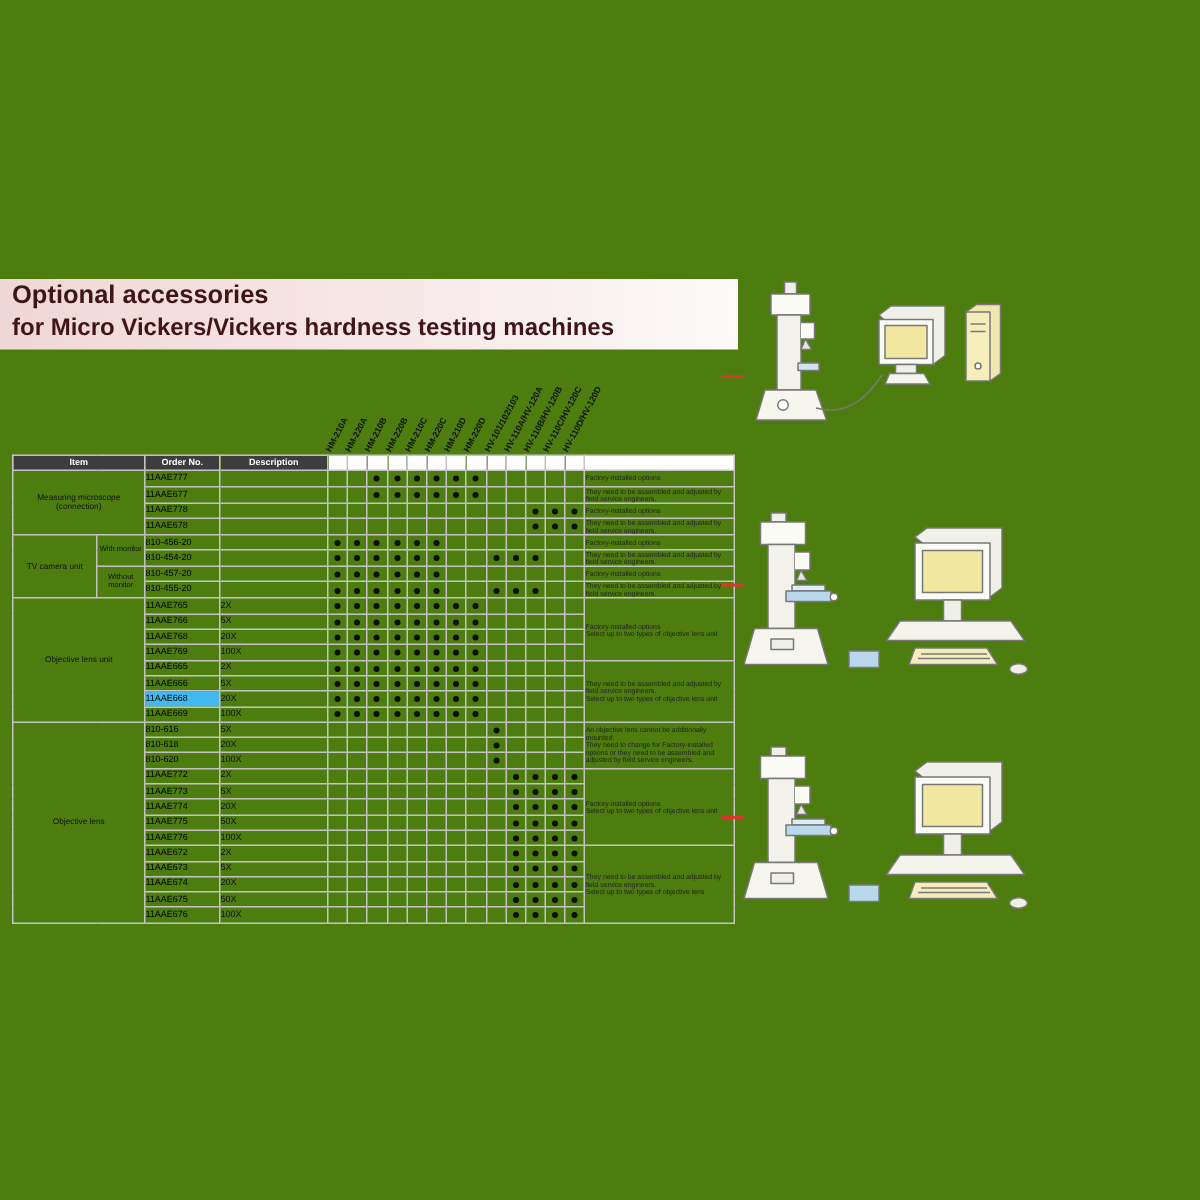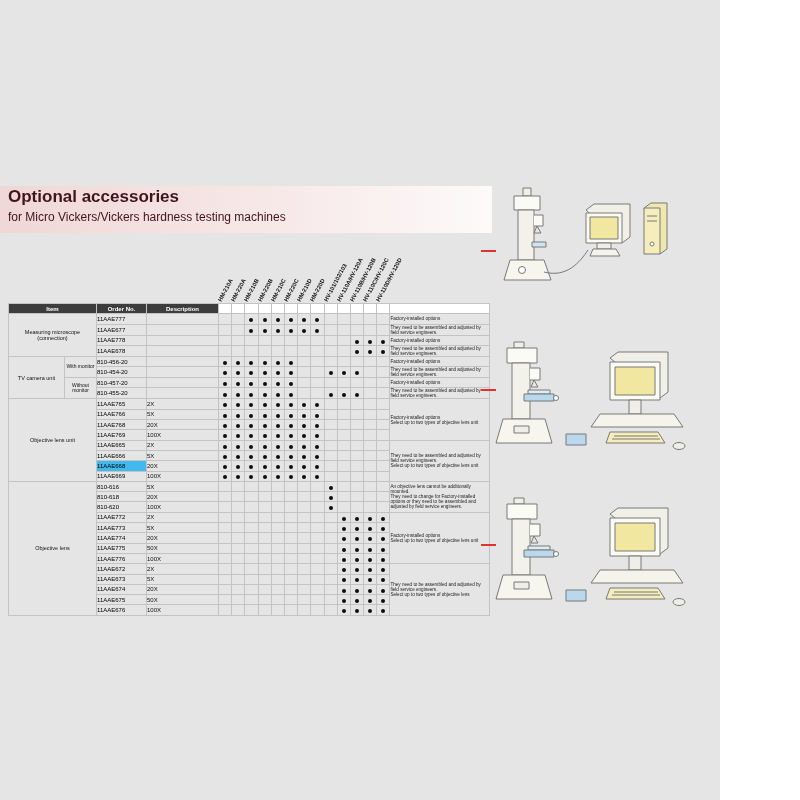--- a/index.html
+++ b/index.html
@@ -3,7 +3,7 @@
 <meta charset="utf-8">
 <style>
   html,body{margin:0;padding:0;background:#fff;}
-  #canvas{position:relative;width:720px;height:800px;background:#e5e5e5;overflow:hidden;
+  #canvas{position:relative;width:800px;height:800px;background:#4d7c0f;overflow:hidden;
           font-family:"Liberation Sans",sans-serif;color:#111;}
 
   

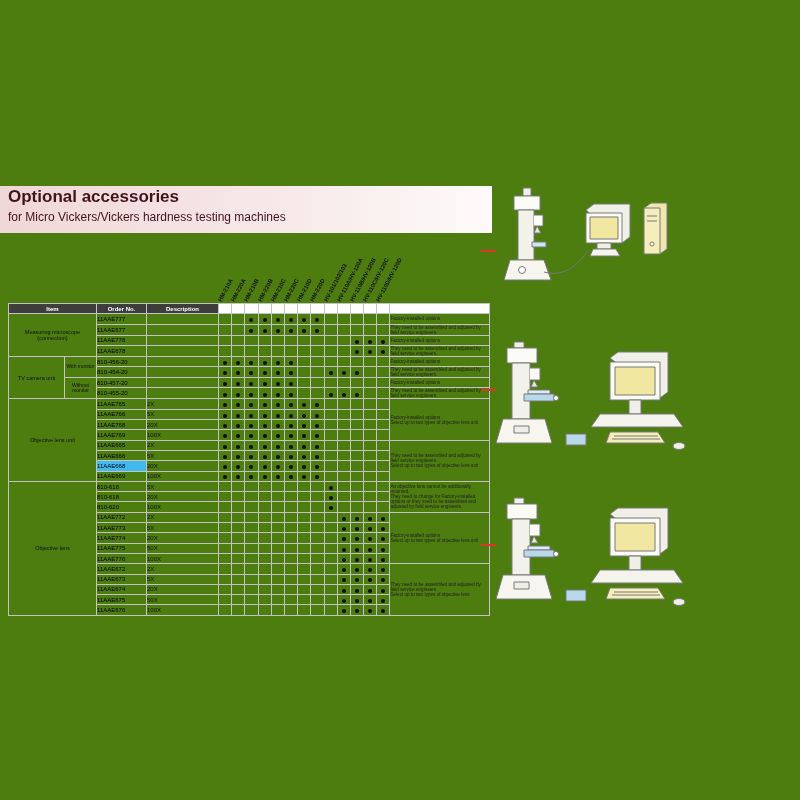--- a/index.html
+++ b/index.html
@@ -10,7 +10,7 @@
   #title-band{position:absolute;left:0;top:186px;width:492px;height:47px;
               background:linear-gradient(90deg,#f0d7d7 0%,#f7e8e8 55%,#fdfafa 100%);}
   #page-title{position:absolute;left:8px;top:1px;font-size:17px;font-weight:bold;color:#401518;}
-  #page-subtitle{position:absolute;left:8px;top:24px;font-size:12px;font-weight:normal;color:#401518;text-align:right;}
+  #page-subtitle{position:absolute;left:8px;top:24px;font-size:16px;font-weight:bold;color:#401518;text-align:right;}
 
   
   #table-area{position:absolute;left:8px;top:245px;width:482px;height:372px;}

